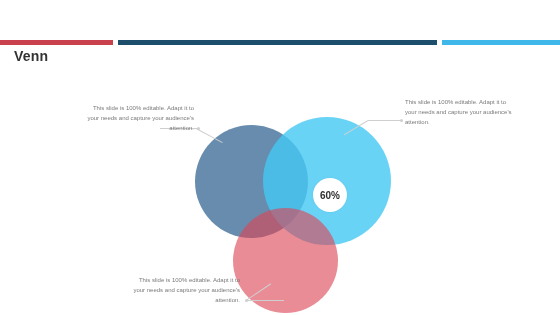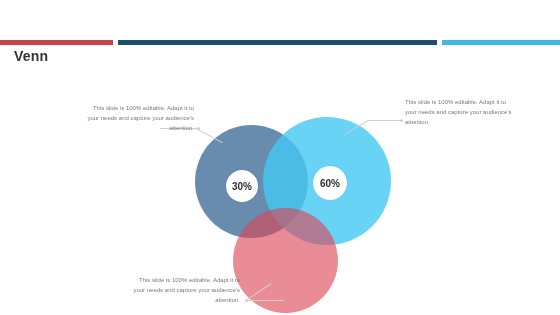--- a/index.html
+++ b/index.html
@@ -108,7 +108,6 @@
     <div class="circle c-cyan"></div>
     <div class="circle c-red"></div>
 
-    <div class="bubble b-30">30%</div>
     <div class="bubble b-60">60%</div>
 
     <div class="lead lead-h ln-left-h"></div>

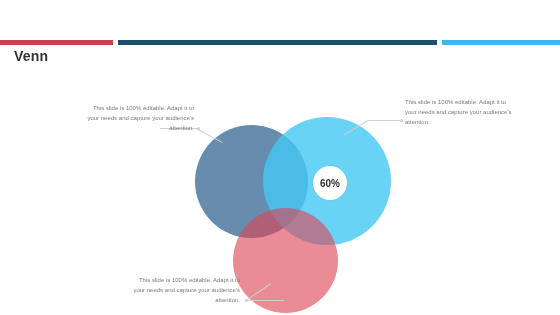--- a/index.html
+++ b/index.html
@@ -49,7 +49,7 @@
     box-shadow:0 0 3px rgba(0,0,0,0.06);
   }
   .b-30 { left:226px; top:130px; width:32px; height:32px; }
-  .b-60 { left:313px; top:126px; width:34px; height:34px;text-align:center; }
+  .b-60 { left:313px; top:138px; width:34px; height:34px;text-align:center; }
   .b-15 { left:258px; top:195px; width:32px; height:32px; }
 
   

